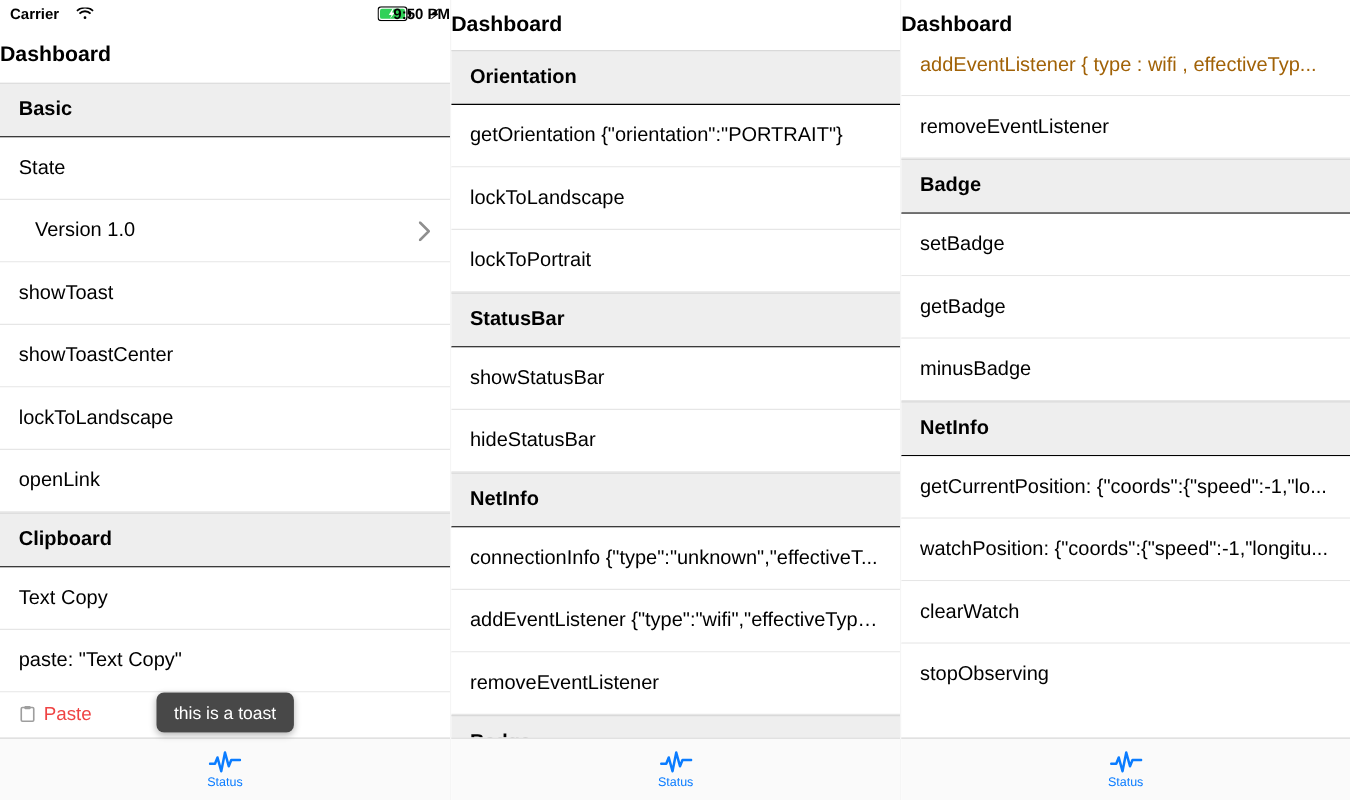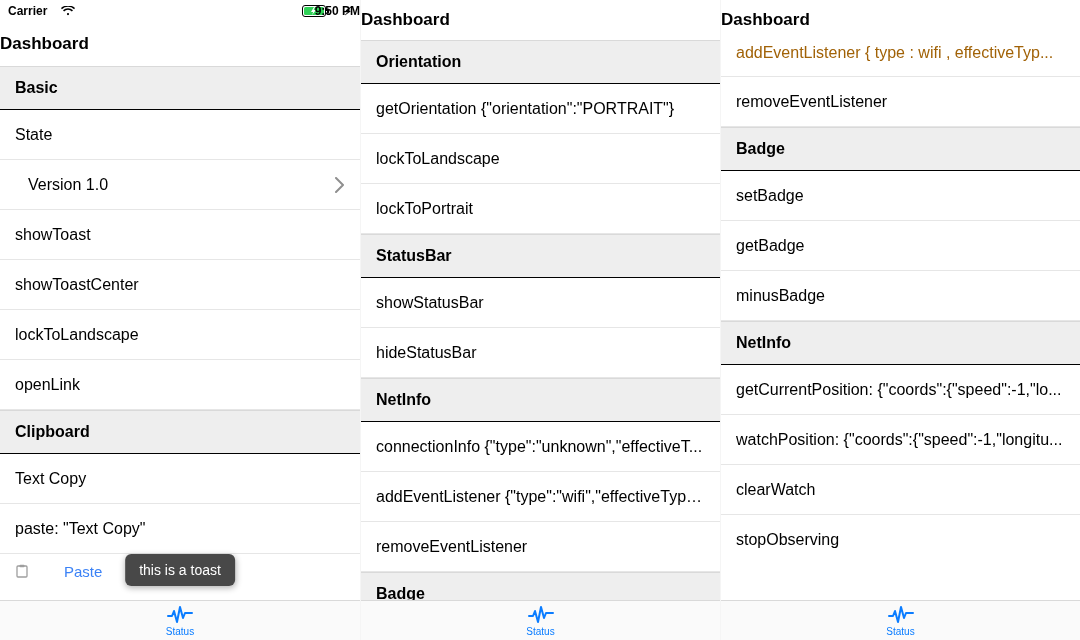--- a/index.html
+++ b/index.html
@@ -21,7 +21,7 @@
   .row { display:flex; align-items:center; padding:14px 15px; min-height:50px; font-size:16px; color:#000; border-bottom:1px solid #e6e6e6; background:#fff; white-space:nowrap; overflow:hidden; text-overflow:ellipsis; }
   .row .txt { overflow:hidden; text-overflow:ellipsis; white-space:nowrap; flex:1; }
   .row.accessory { justify-content:space-between;padding-left:28px; }
-  .row.subtle { color:#3b82f6; font-size:15px;gap:29px; }
+  .row.subtle { color:#ef4444; font-size:15px; }
   .row.subtle .cb-icon { margin-right:6px; display:inline-flex; }
   .chevron { color:#8f8f8f; }
   .chevron svg { display:block; }

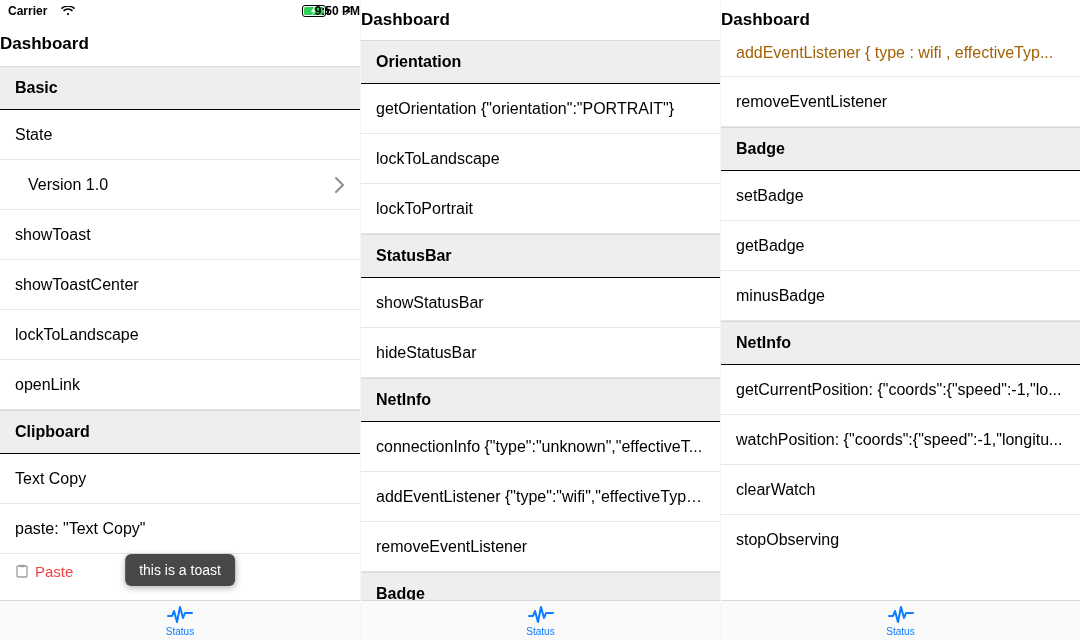--- a/index.html
+++ b/index.html
@@ -29,7 +29,7 @@
   
   .toast { position:absolute; left:50%; transform:translateX(-50%); bottom:54px; background:rgba(56,56,56,0.92); color:#fff; padding:8px 14px; border-radius:6px; font-size:14px; box-shadow:0 2px 6px rgba(0,0,0,0.3); }
   
-  .tabbar { height:40px; border-top:1px solid #d9d9d9; display:flex; align-items:center; justify-content:center; background:#fafafa; flex-direction:column; gap:1px; }
+  .tabbar { height:50px; border-top:1px solid #d9d9d9; display:flex; align-items:center; justify-content:center; background:#fafafa; flex-direction:column; gap:1px; }
   .tab-icon { color:#0a7cff; }
   .tab-icon svg { display:block; }
   .tab-label { font-size:10px; color:#0a7cff; }

